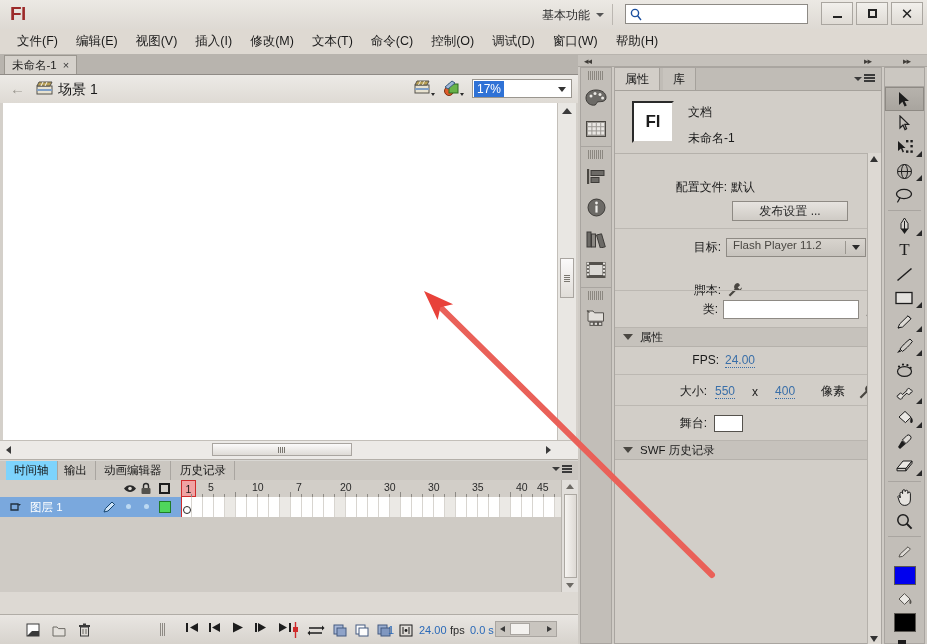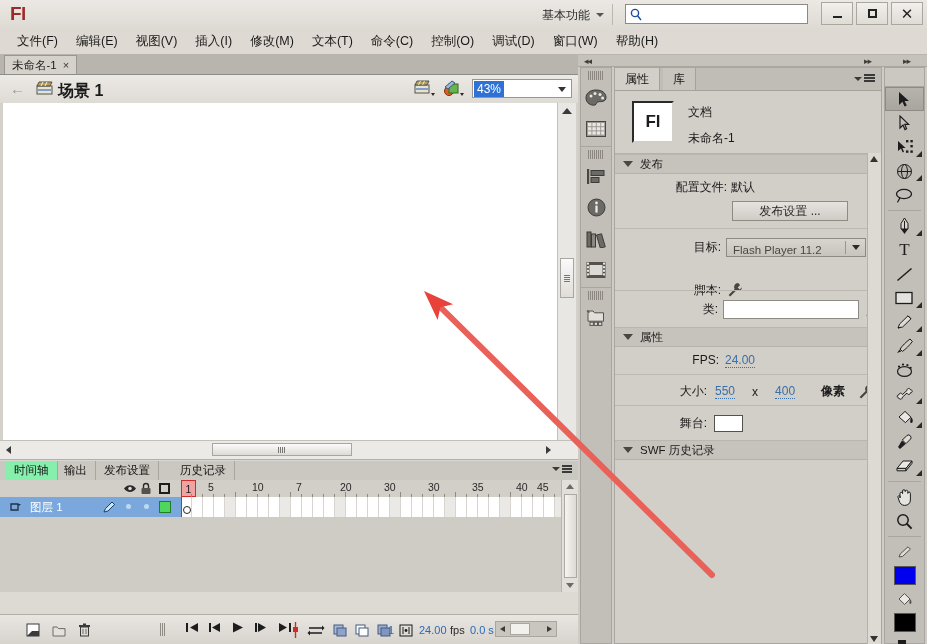--- a/index.html
+++ b/index.html
@@ -54,7 +54,7 @@
     background:linear-gradient(#eceae6,#dedad4);border-bottom:1px solid #a9a5a0;}
   .backarrow{position:absolute;left:10px;top:6px;width:17px;height:15px;color:#9b9790;font-size:15px;line-height:15px;}
   .scene-ico{position:absolute;left:36px;top:6px;width:18px;height:15px;}
-  .scene-label{position:absolute;left:58px;top:6px;font-size:16px;color:#1a1a1a;font-weight:bold;}
+  .scene-label{position:absolute;left:58px;top:6px;font-size:14px;color:#1a1a1a;}
   .eb-ico1{position:absolute;left:414px;top:5px;width:26px;height:19px;}
   .eb-ico2{position:absolute;left:443px;top:5px;width:26px;height:19px;}
   .zoombox{position:absolute;left:472px;top:4px;width:100px;height:19px;

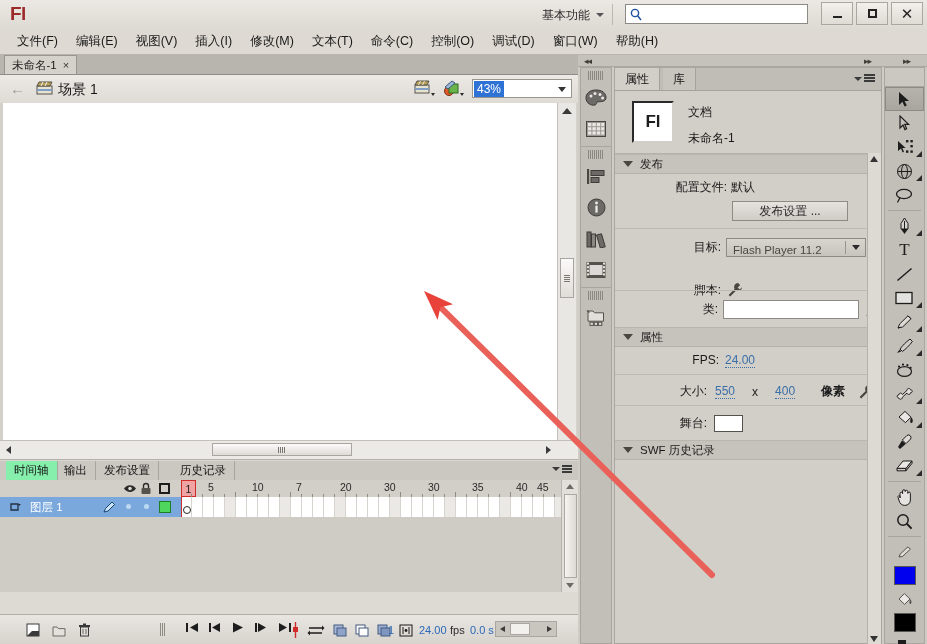--- a/index.html
+++ b/index.html
@@ -296,7 +296,7 @@
     </svg>
 
     <div class="zoombox">
-      <span class="zoomval">43%</span>
+      <span class="zoomval">17%</span>
       <span class="zoomcaret"></span>
     </div>
   </div>

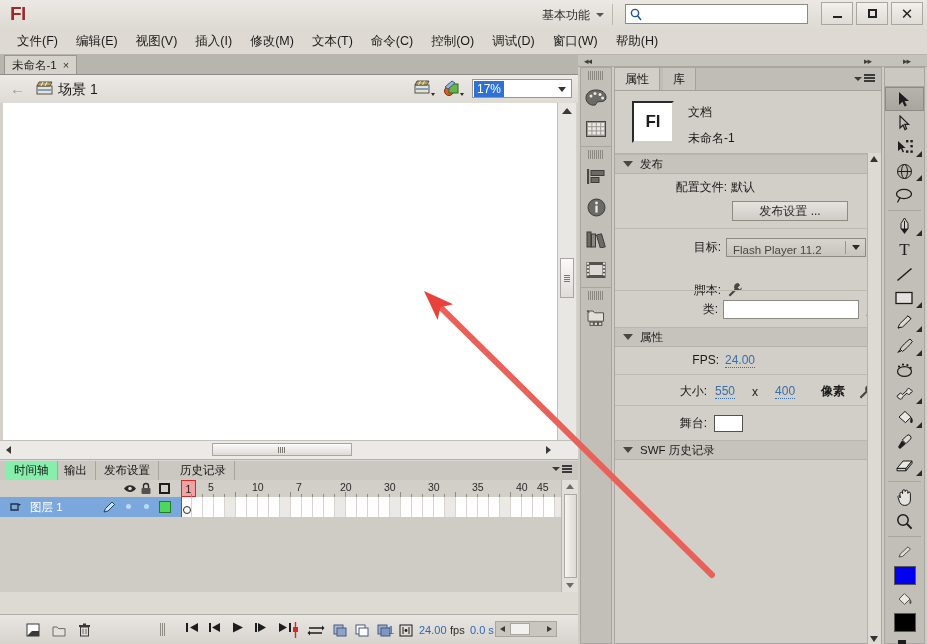--- a/index.html
+++ b/index.html
@@ -647,10 +647,6 @@
         <div class="doc-name">未命名-1</div>
       </div>
 
-      <div class="sect-head" style="top:86px;">
-        <span class="tri"></span>
-        <span class="lbl">发布</span>
-      </div>
 
       <div class="prow" style="top:110px;height:18px;">
         <span class="plabel" style="width:112px;">配置文件:</span>

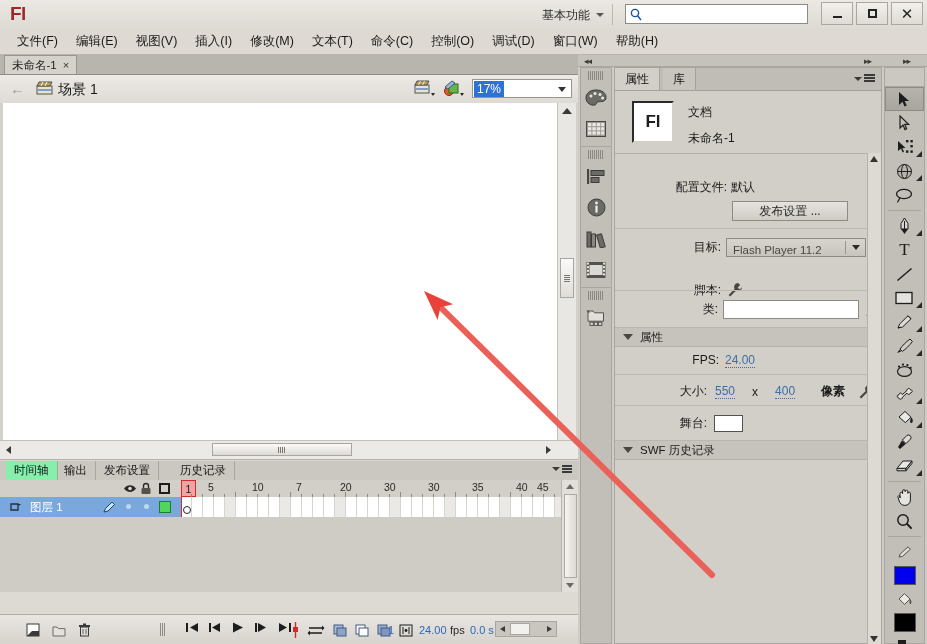--- a/index.html
+++ b/index.html
@@ -190,7 +190,7 @@
   .pbtn{background:linear-gradient(#e6e3df,#cfcbc5);border:1px solid #8e8a84;box-sizing:border-box;
     display:flex;align-items:center;justify-content:center;font-size:12px;color:#2a2a2a;}
   .pselect{background:linear-gradient(#d8d4ce,#c7c3bd);border:1px solid #8e8a84;box-sizing:border-box;
-    display:flex;align-items:flex-end;font-size:11.5px;color:#4a4742;padding-left:6px;position:relative;}
+    display:flex;align-items:flex-start;font-size:11.5px;color:#4a4742;padding-left:6px;position:relative;}
   .pselect .sep{position:absolute;right:19px;top:2px;bottom:2px;width:1px;background:#9a968f;}
   .pselect .arw{position:absolute;right:5px;top:50%;margin-top:-2px;width:0;height:0;
     border-left:4px solid transparent;border-right:4px solid transparent;border-top:5px solid #2a2a2a;}

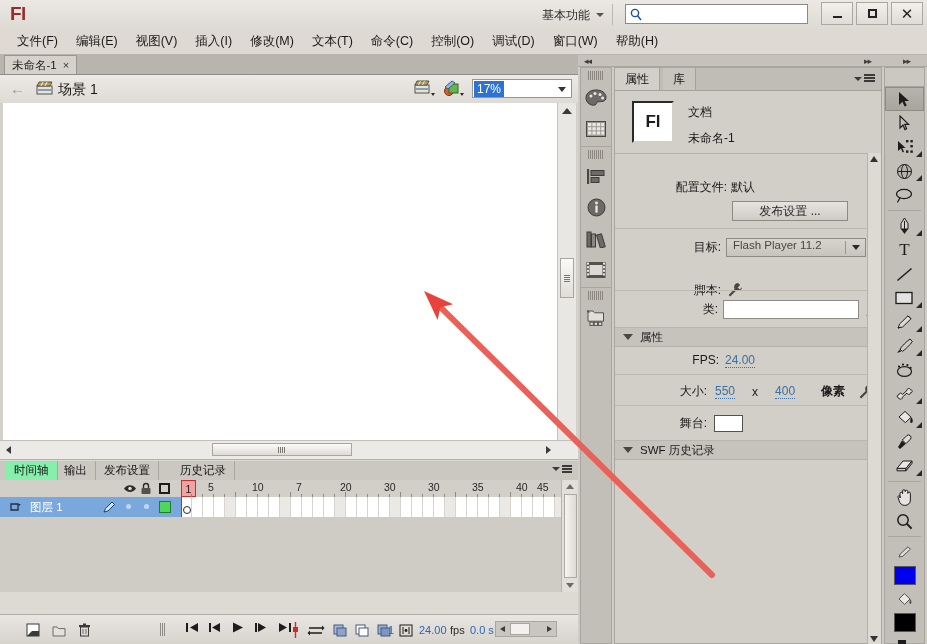--- a/index.html
+++ b/index.html
@@ -702,7 +702,7 @@
         <span class="plink" style="margin-left:8px;">550</span>
         <span style="margin-left:17px;font-size:12px;">x</span>
         <span class="plink" style="margin-left:17px;">400</span>
-        <span style="margin-left:26px;font-size:12px;font-weight:bold;">像素</span>
+        <span style="margin-left:26px;font-size:12px;">像素</span>
         <svg width="16" height="16" viewBox="0 0 16 16" style="margin-left:13px;">
           <path d="M11 1 a4 4 0 0 0 -3.4 6 L1.6 13 l1.6 1.6 L9.2 8.6 A4 4 0 0 0 15 5.2 l-2.3 2.3 l-2-2 L13 3.2 A4 4 0 0 0 11 1 Z" fill="#4a4742"></path>
         </svg>

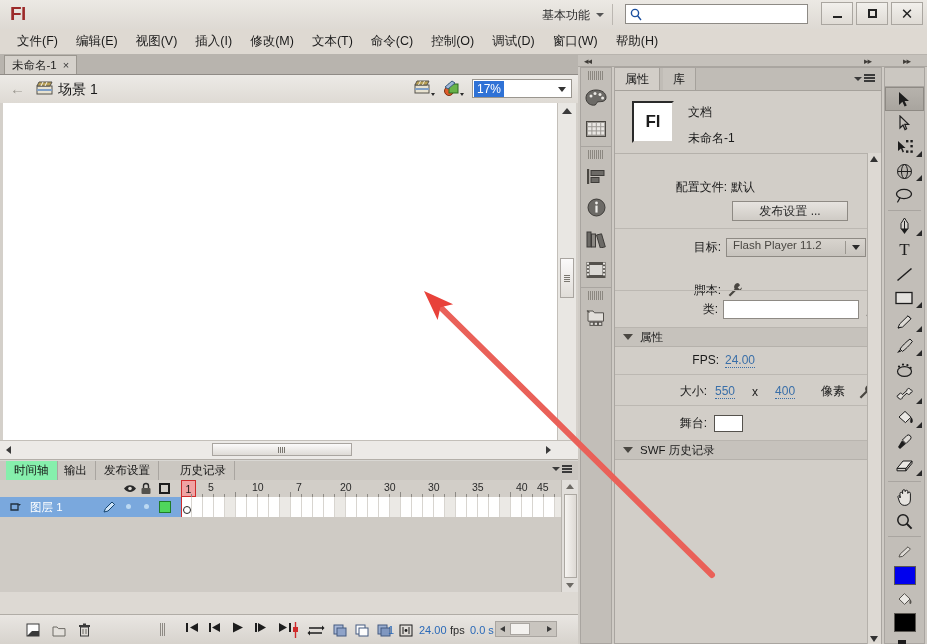--- a/index.html
+++ b/index.html
@@ -95,7 +95,7 @@
   .tl-tab{position:absolute;top:0;height:19px;box-sizing:border-box;
     display:flex;align-items:center;padding:0 8px;font-size:11.5px;color:#141414;
     border-right:1px solid #a9a5a0;}
-  .tl-tab.active{background:#86efac;}
+  .tl-tab.active{background:#7dd3fc;}
   .tl-menu{position:absolute;right:6px;top:4px;display:flex;align-items:center;gap:2px;}
   .tl-menu .tri{width:0;height:0;border-left:4px solid transparent;border-right:4px solid transparent;border-top:4px solid #3a3a3a;}
   .tl-menu .bars{width:10px;height:8px;background:repeating-linear-gradient(#3a3a3a 0 1.5px,transparent 1.5px 3px);}

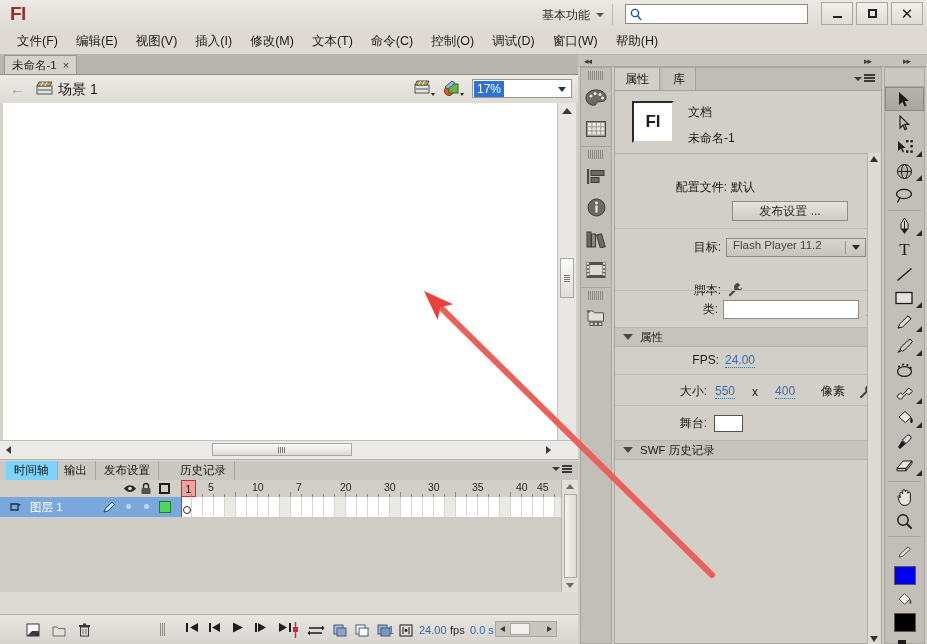--- a/index.html
+++ b/index.html
@@ -322,7 +322,7 @@
   <div class="tl-tabbar">
     <div class="tl-tab active" style="left:6px;">时间轴</div>
     <div class="tl-tab" style="left:56px;">输出</div>
-    <div class="tl-tab" style="left:96px;">发布设置</div>
+    <div class="tl-tab" style="left:96px;">动画编辑器</div>
     <div class="tl-tab" style="left:172px;">历史记录</div>
     <div class="tl-menu">
       <span class="tri"></span>

